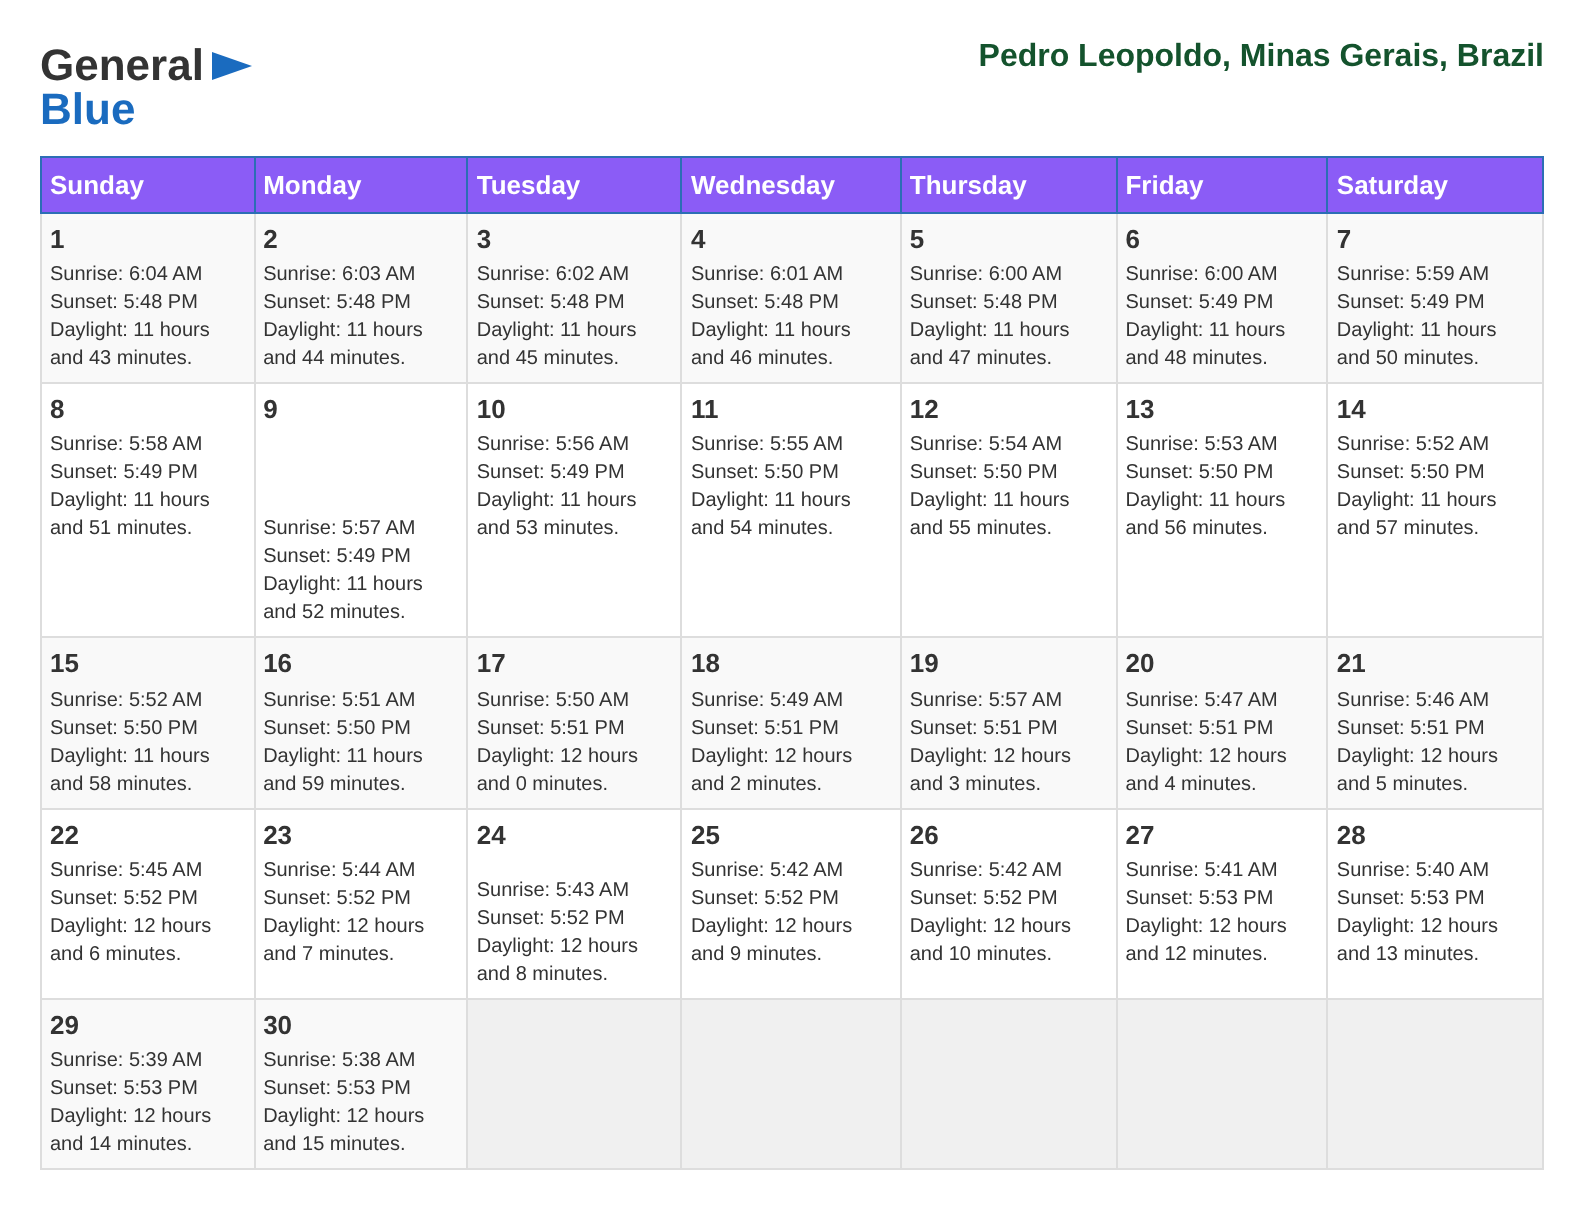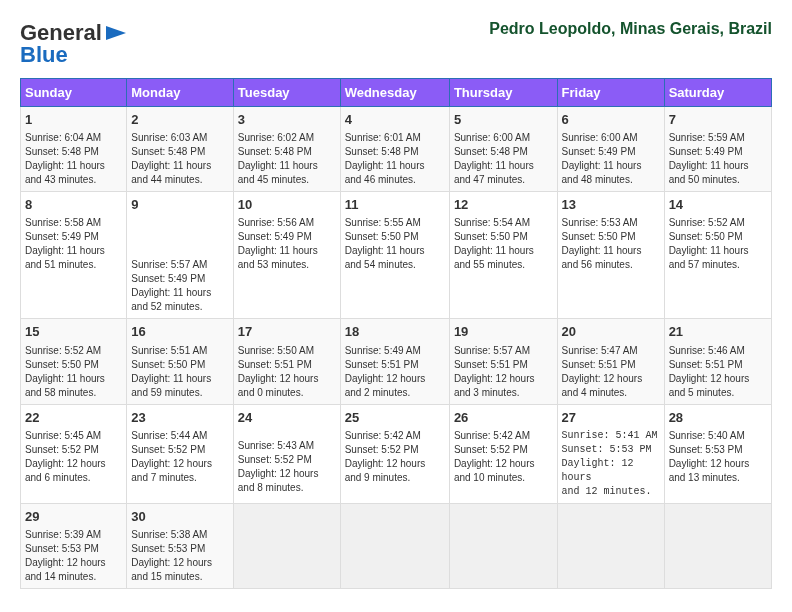--- a/index.html
+++ b/index.html
@@ -304,7 +304,7 @@
         </td>
         <td>
           <span class="day-num">27</span>
-          <div class="day-info" style="white-space: pre-line; font-family: Liberation Mono, monospace;">Sunrise: 5:41 AM
+          <div class="day-info" style="white-space: pre-line;">Sunrise: 5:41 AM
 Sunset: 5:53 PM
 Daylight: 12 hours
 and 12 minutes.</div>

